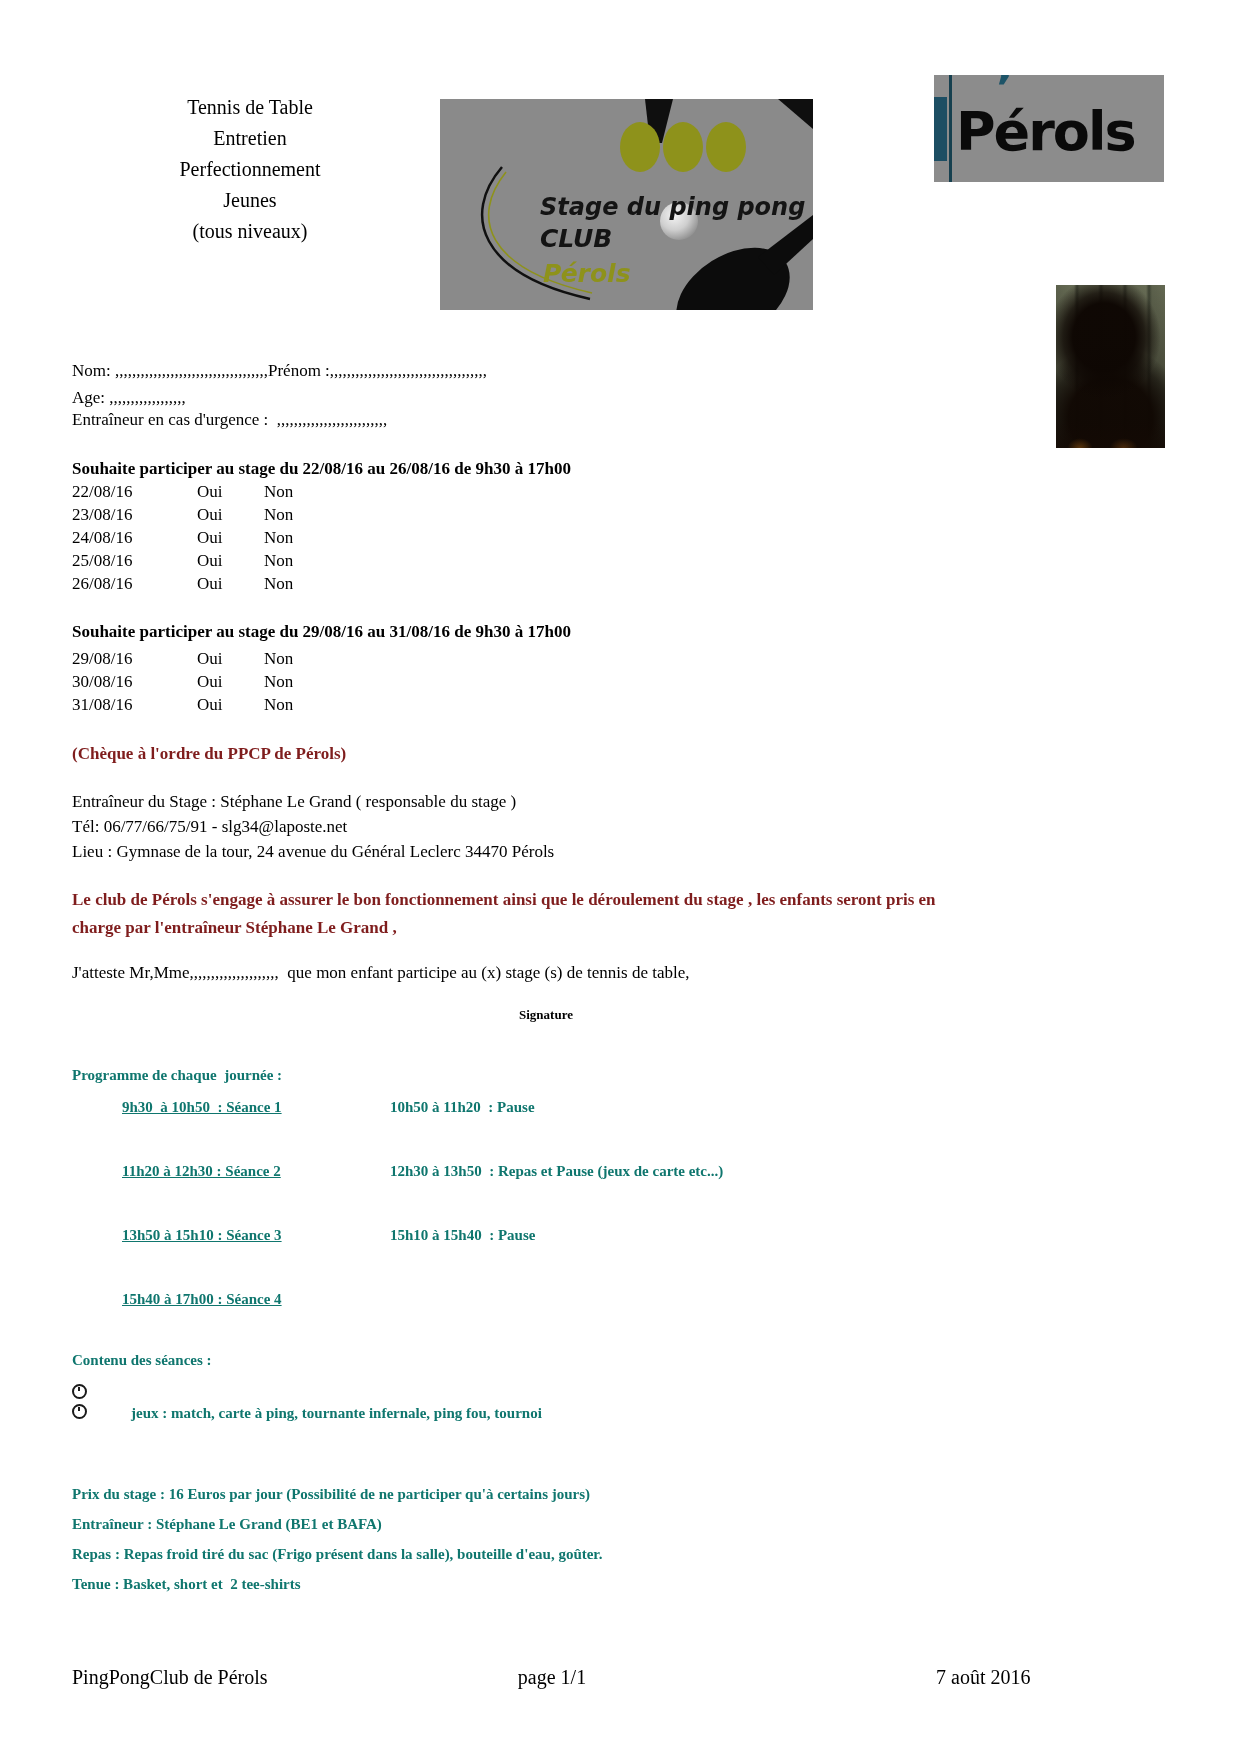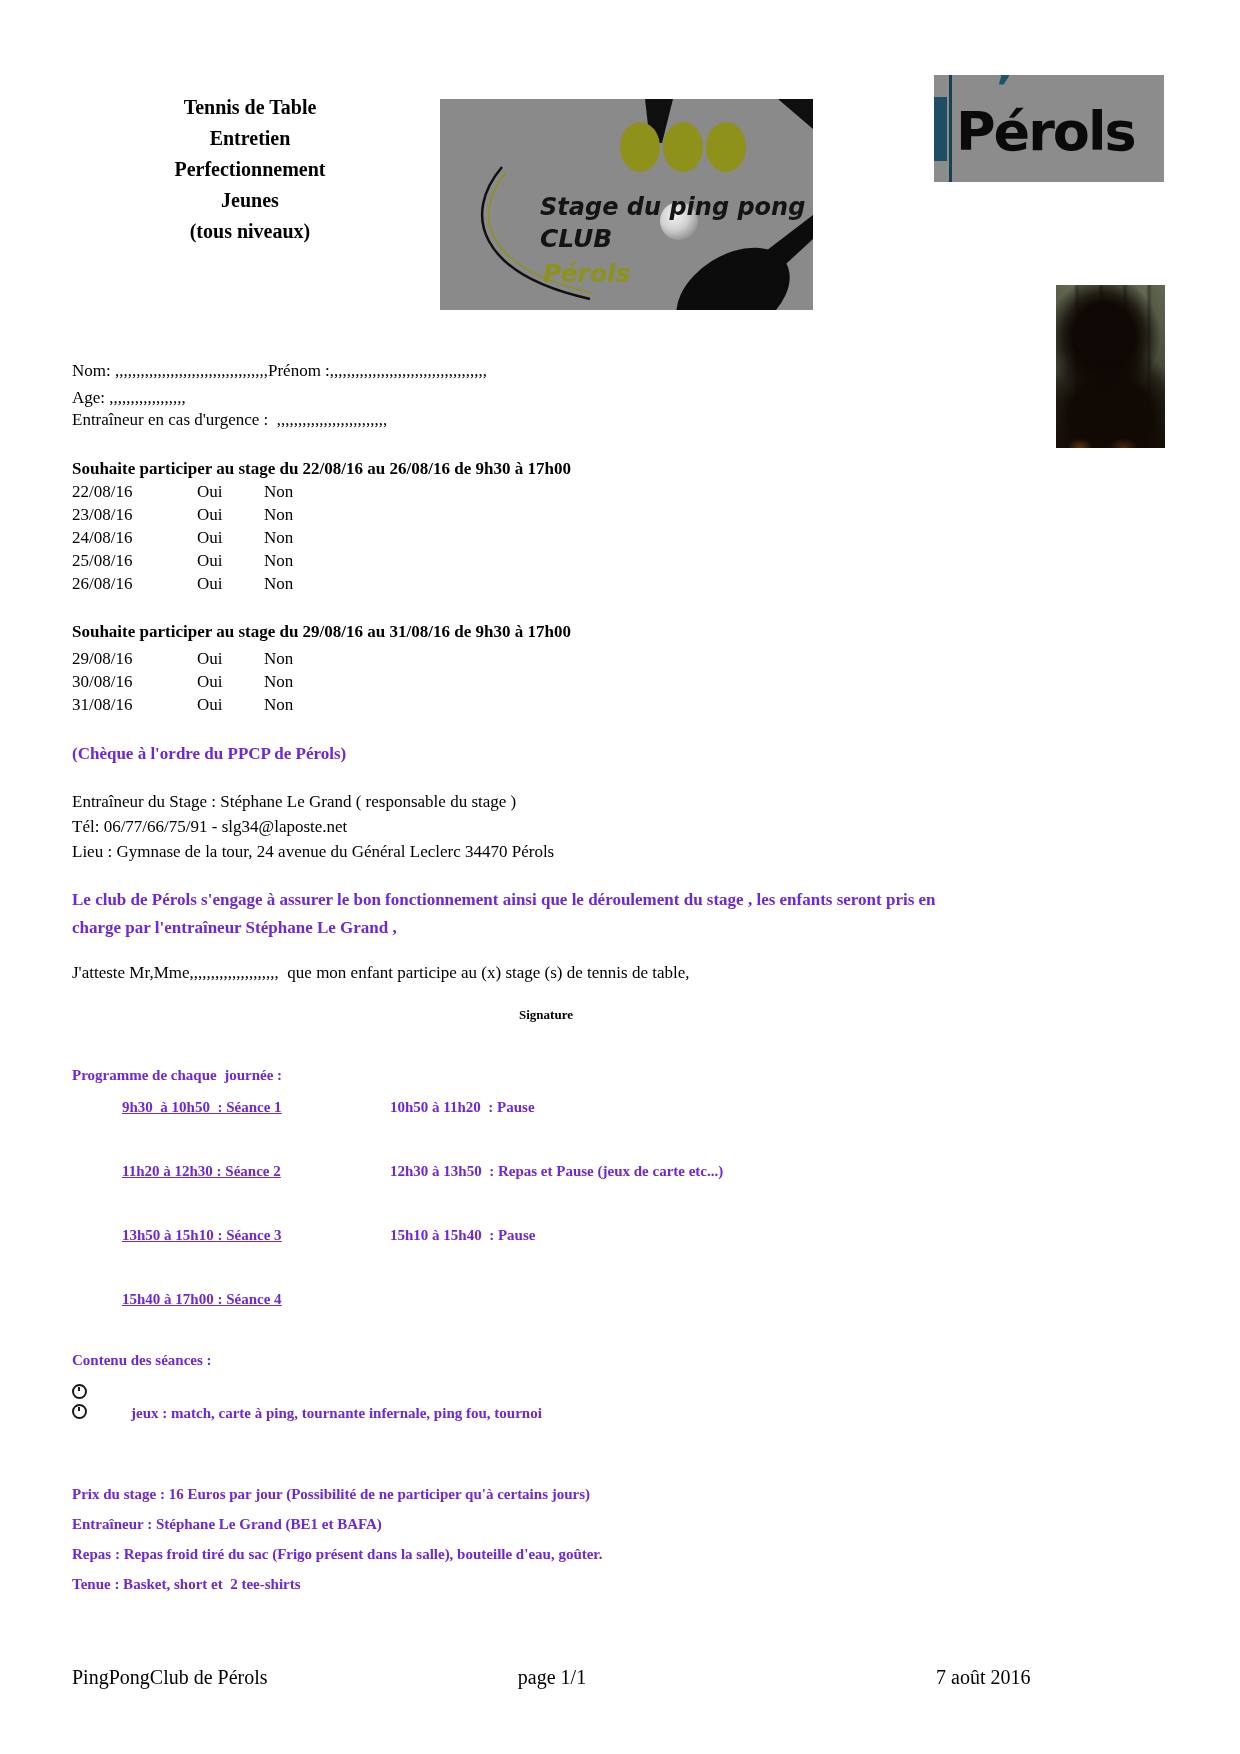--- a/index.html
+++ b/index.html
@@ -16,7 +16,7 @@
 
   
   .title-block{left:120px; top:92px; width:260px; text-align:center;
-    font-size:20px; font-weight:bold; line-height:31px;}
+    font-size:20px; font-weight:normal; line-height:31px;}
 
   
   .pp-logo{left:440px; top:99px; width:373px; height:211px; background:#8a8a8a; overflow:hidden;}

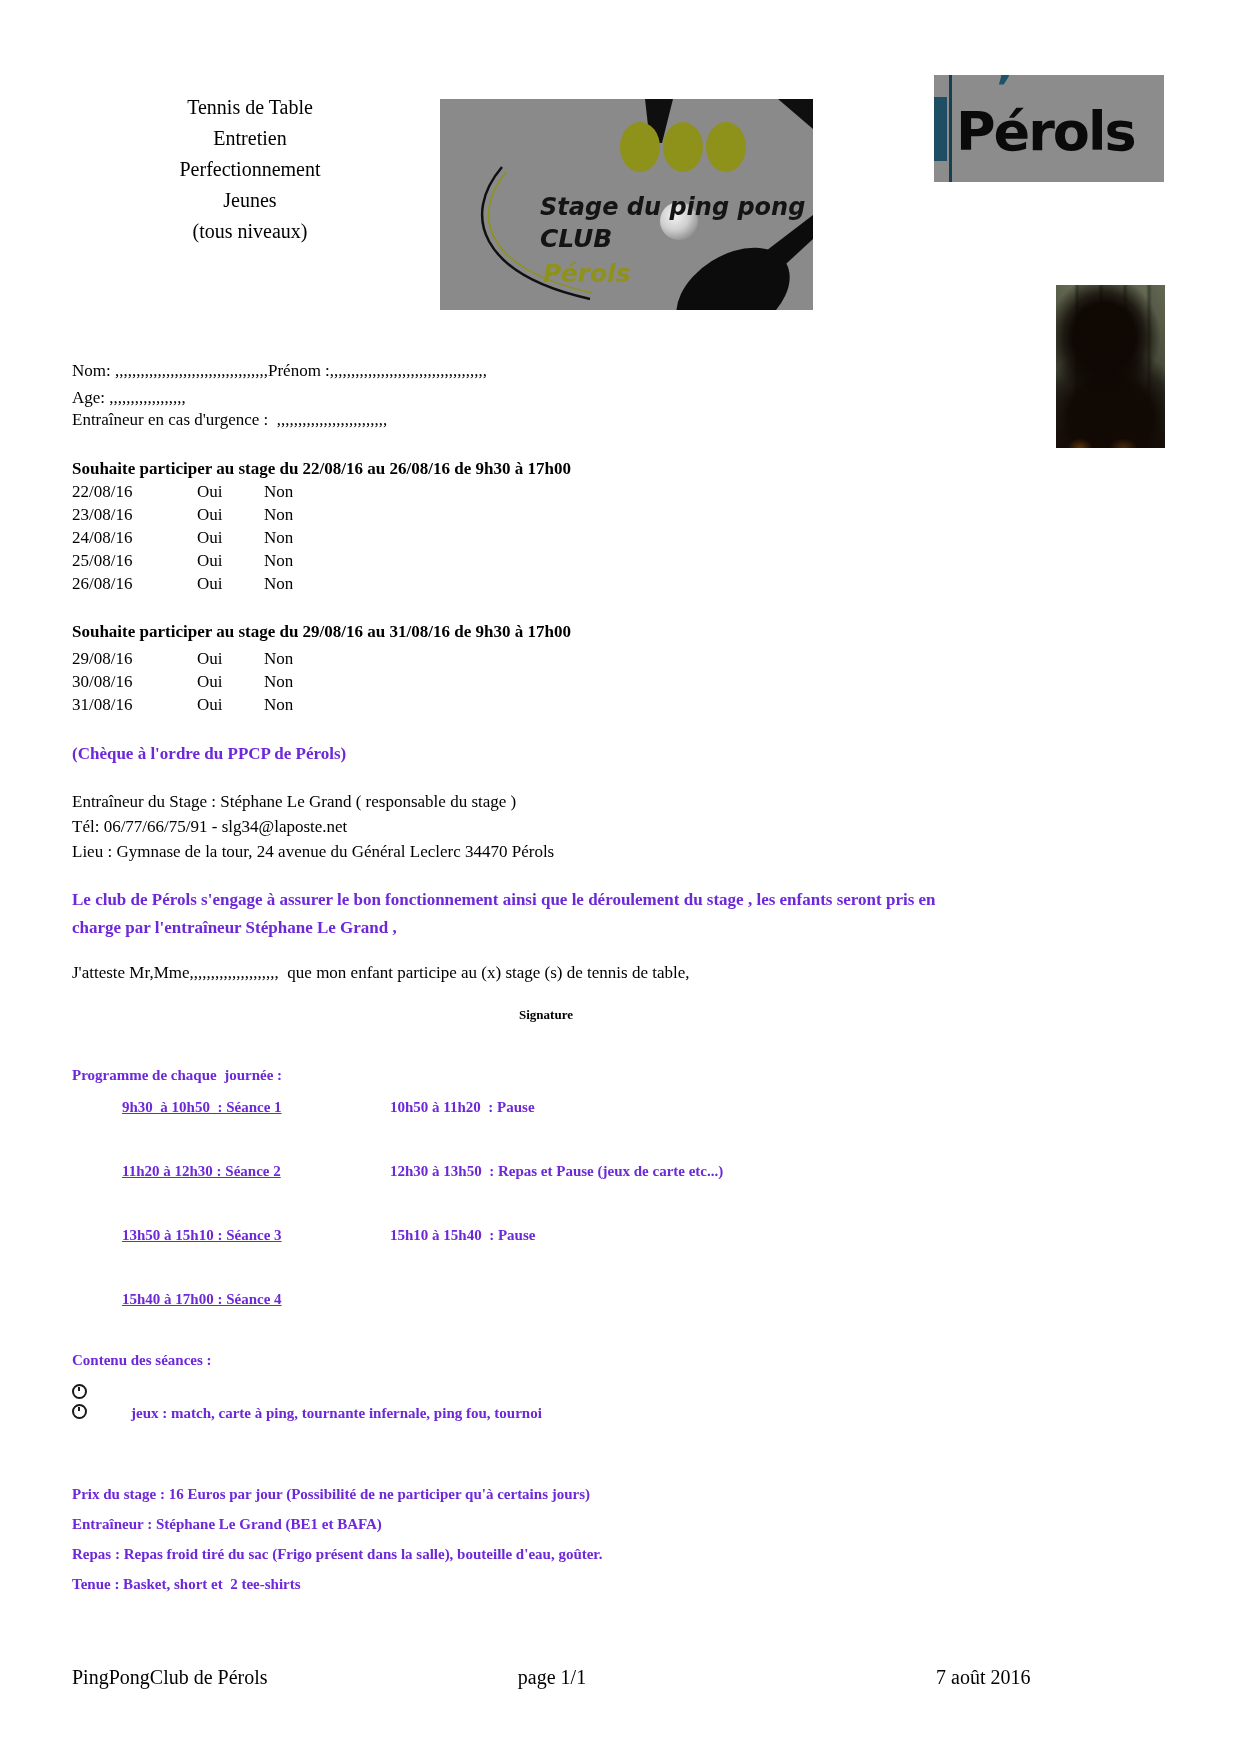--- a/index.html
+++ b/index.html
@@ -12,7 +12,7 @@
   .pre{white-space:pre-wrap;}
   .body17{font-size:17px; line-height:23px;}
   .b{font-weight:bold;}
-  .red{color:#6d28d9;}
+  .red{color:#7f1d1d;}
 
   
   .title-block{left:120px; top:92px; width:260px; text-align:center;

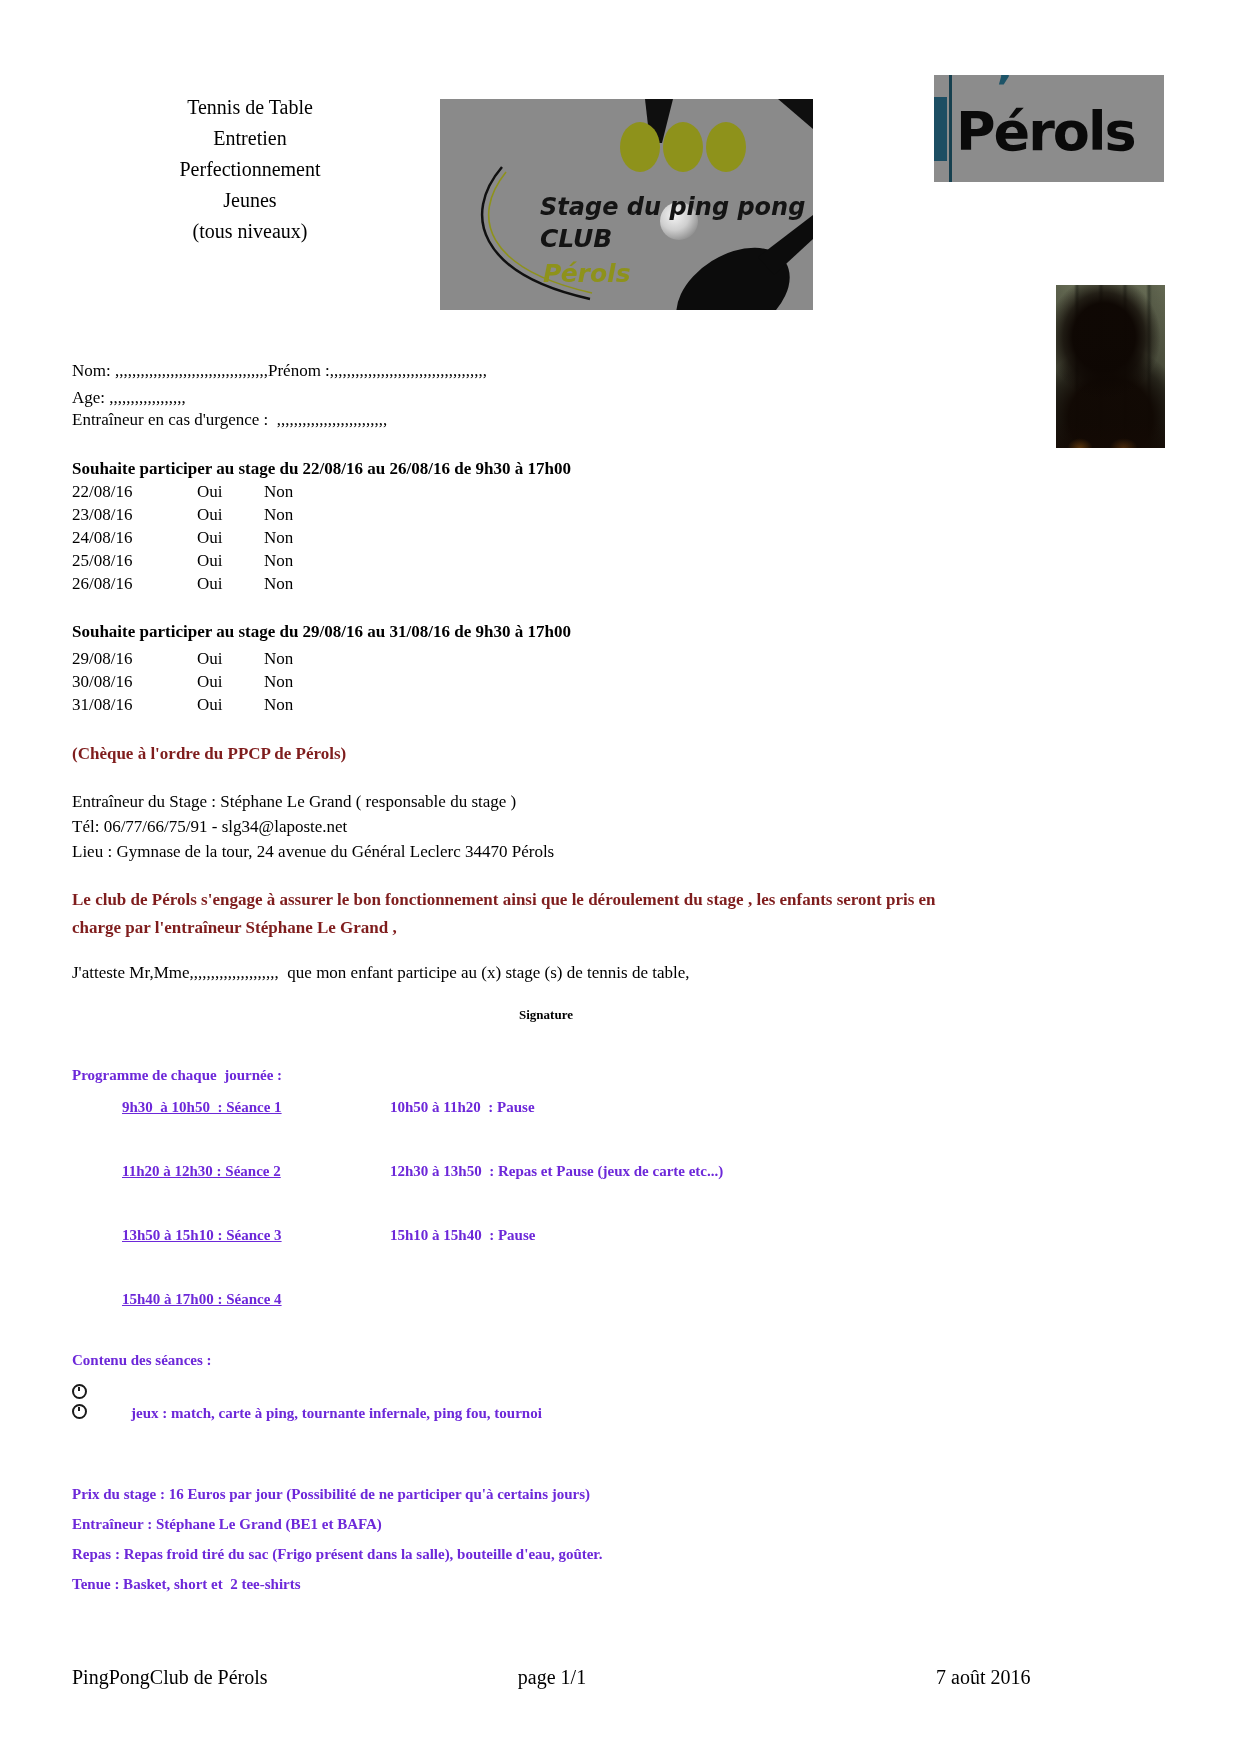--- a/index.html
+++ b/index.html
@@ -67,7 +67,7 @@
   .signature{left:0px; top:1007px; width:1092px; text-align:center; font-size:13px;}
 
   .prog-head{left:72px; top:1066px;}
-  .prog15{font-size:15px; line-height:19px; font-weight:bold; color:#6d28d9;}
+  .prog15{font-size:15px; line-height:19px; font-weight:bold; color:#0f766e;}
   .prog-row{position:absolute; left:72px; width:1100px;}
   .prog-left{display:inline-block; margin-left:50px;text-decoration:underline;}
   .prog-right{position:absolute; left:318px; top:0;font-family:Liberation Serif, serif;}

